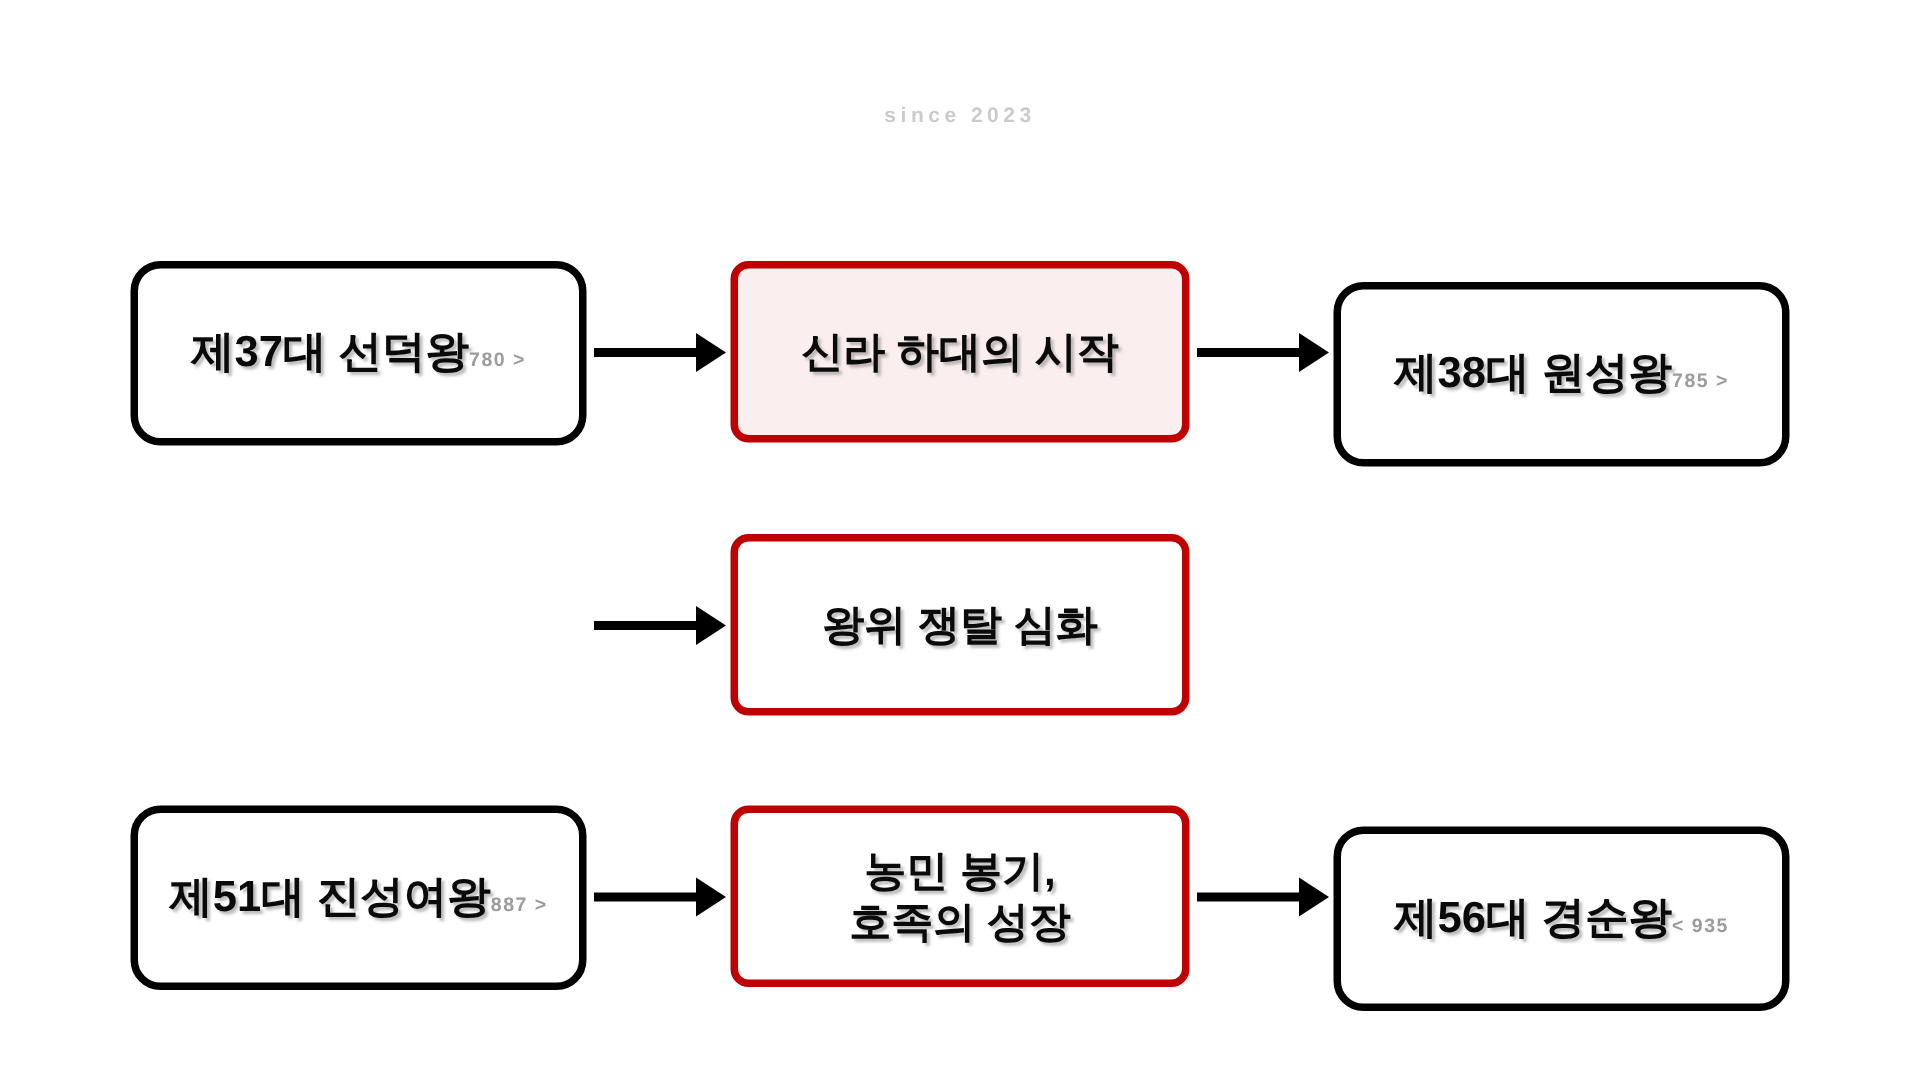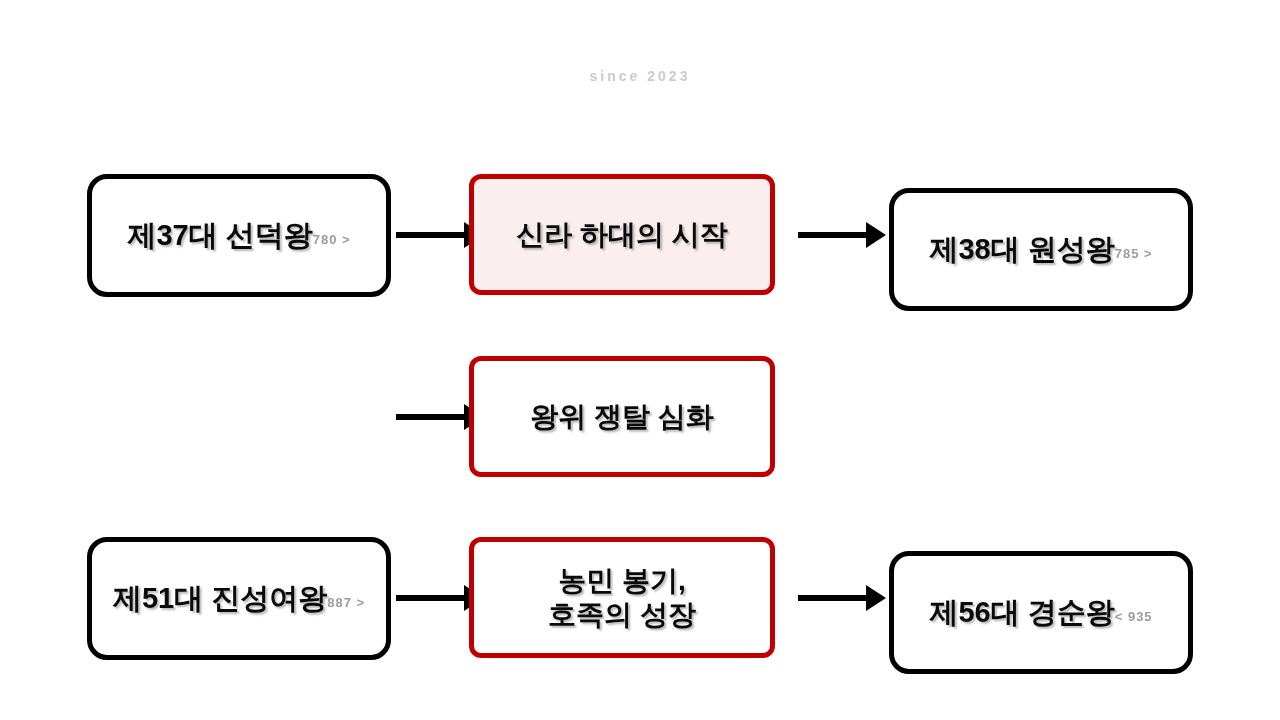--- a/index.html
+++ b/index.html
@@ -63,7 +63,7 @@
     background: #ffffff;
   }
   .node.col-left  { left: 87px;  width: 304px; }
-  .node.col-mid   { left: 469px; width: 306px; }
+  .node.col-mid   { left: 487px; width: 306px; }
   .node.col-right { left: 889px; width: 304px; margin-top: 14px; }
 
   .node.plain {

